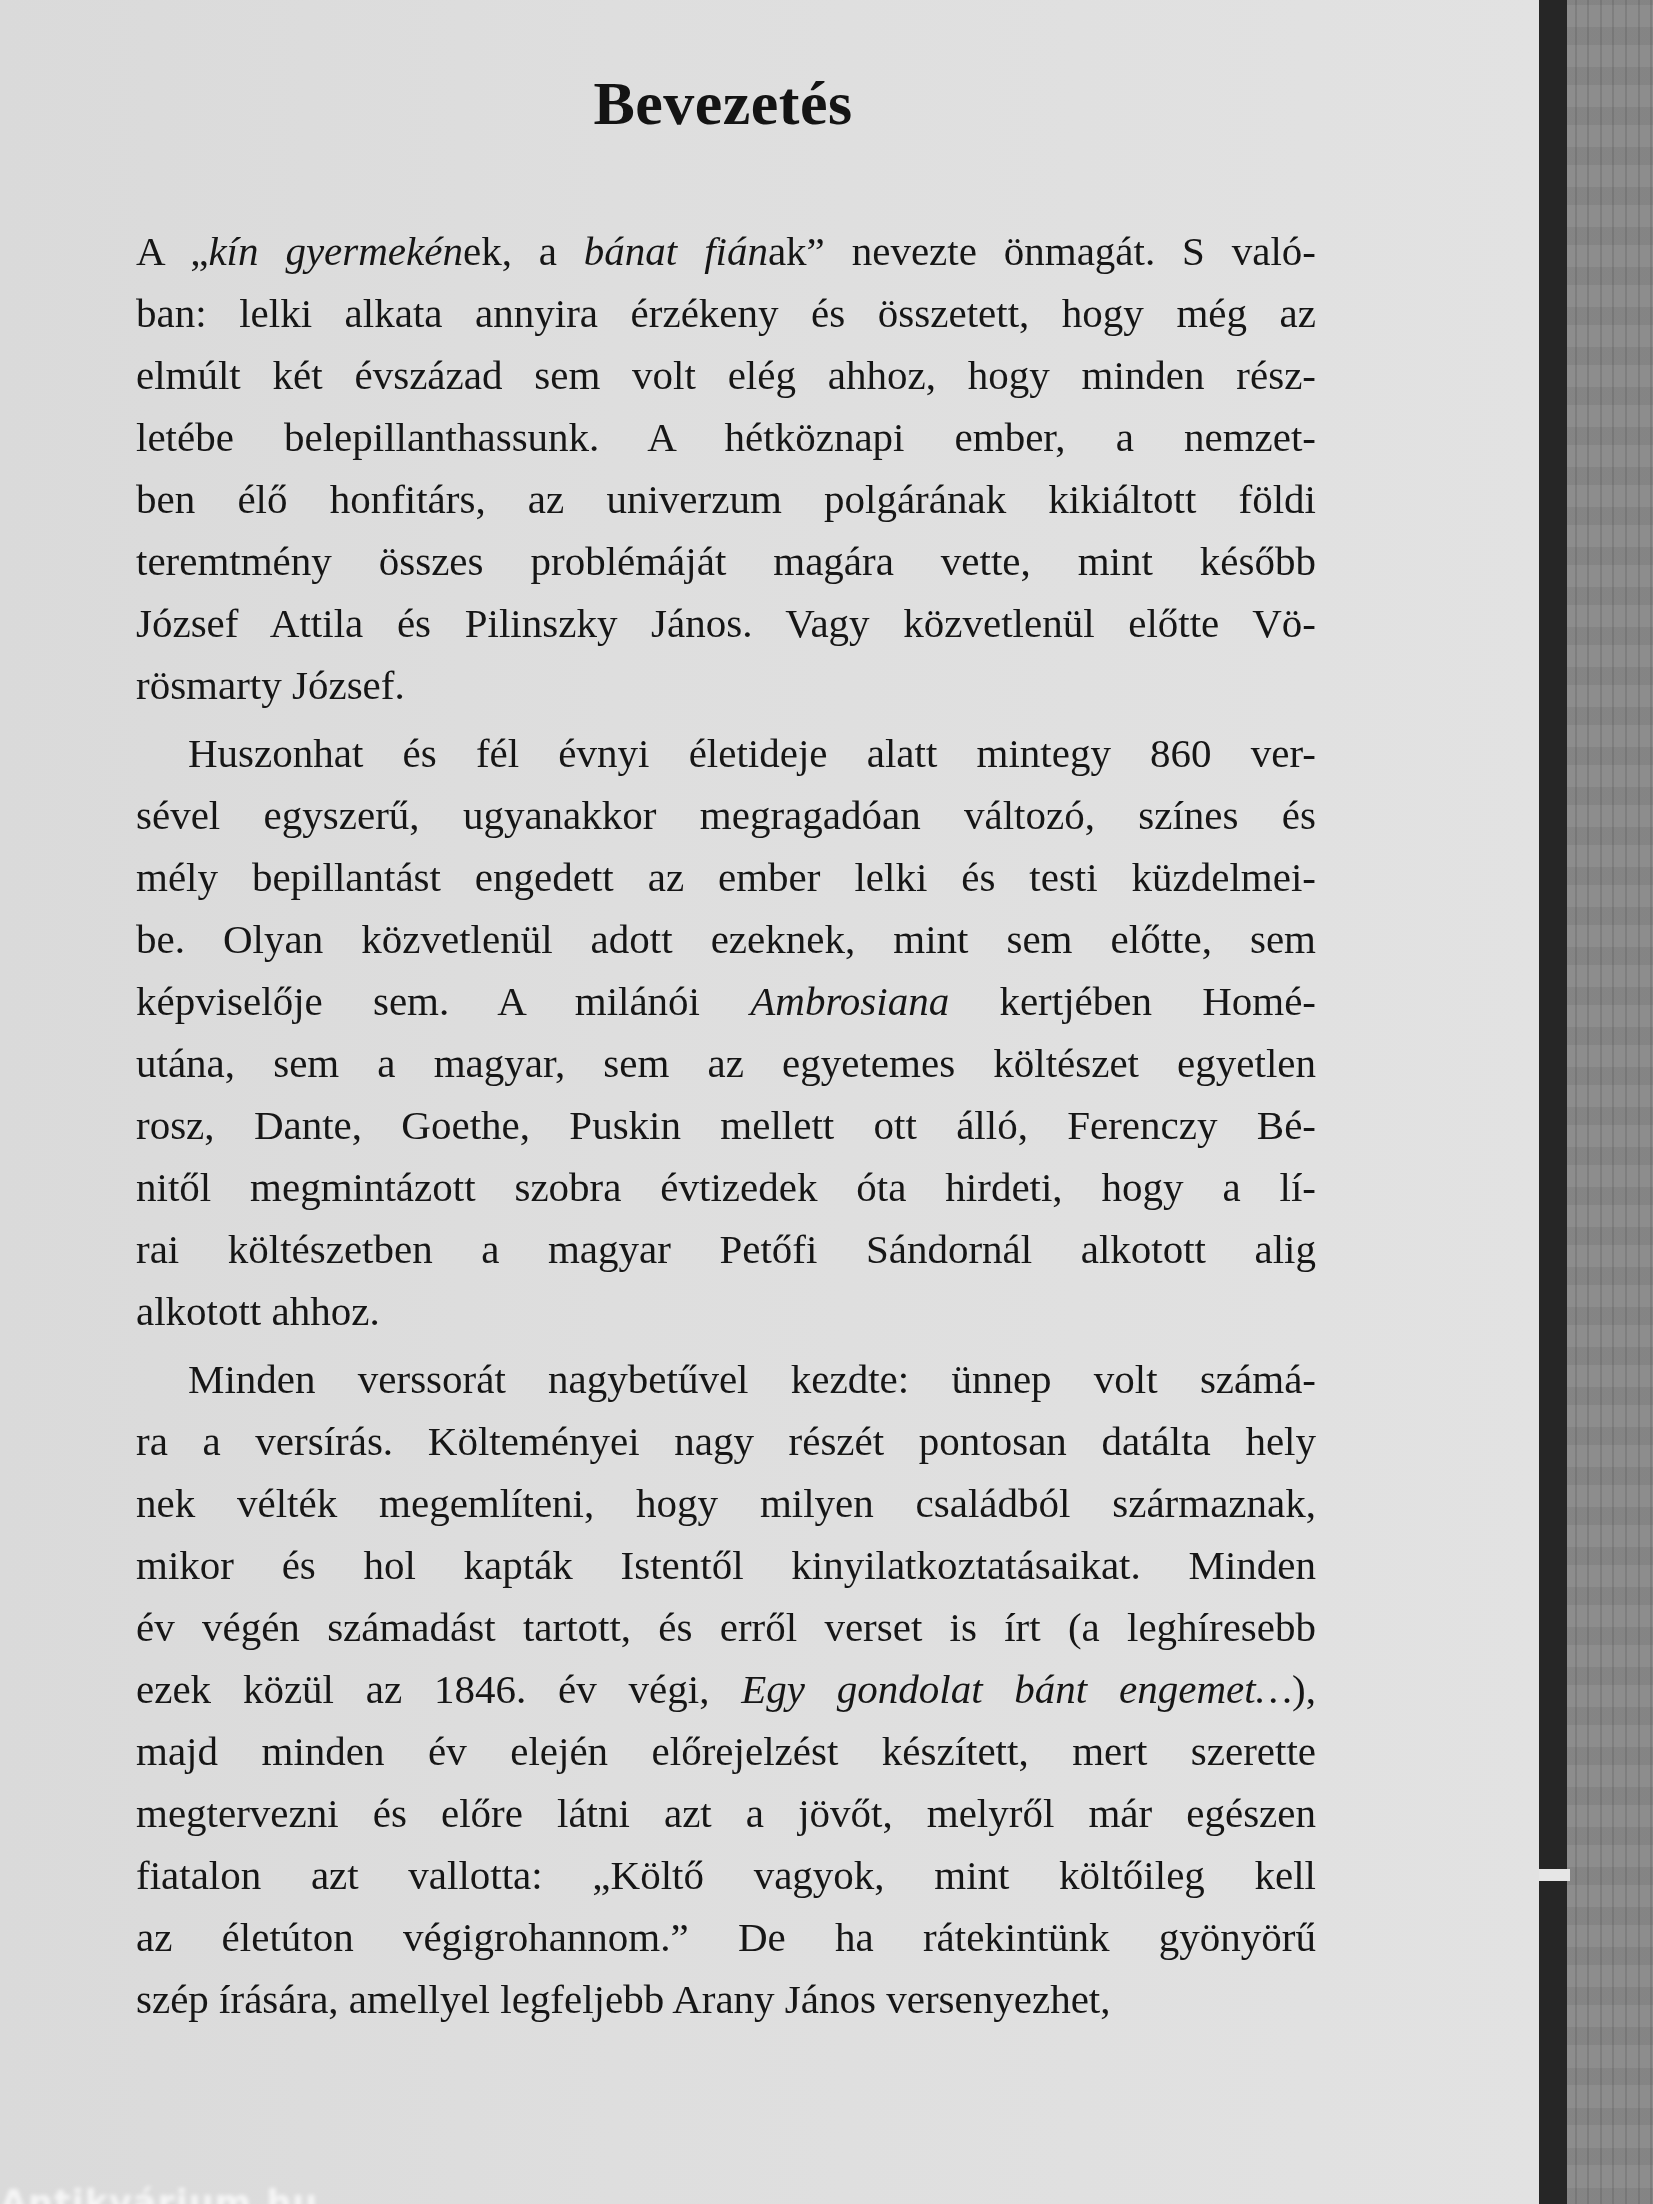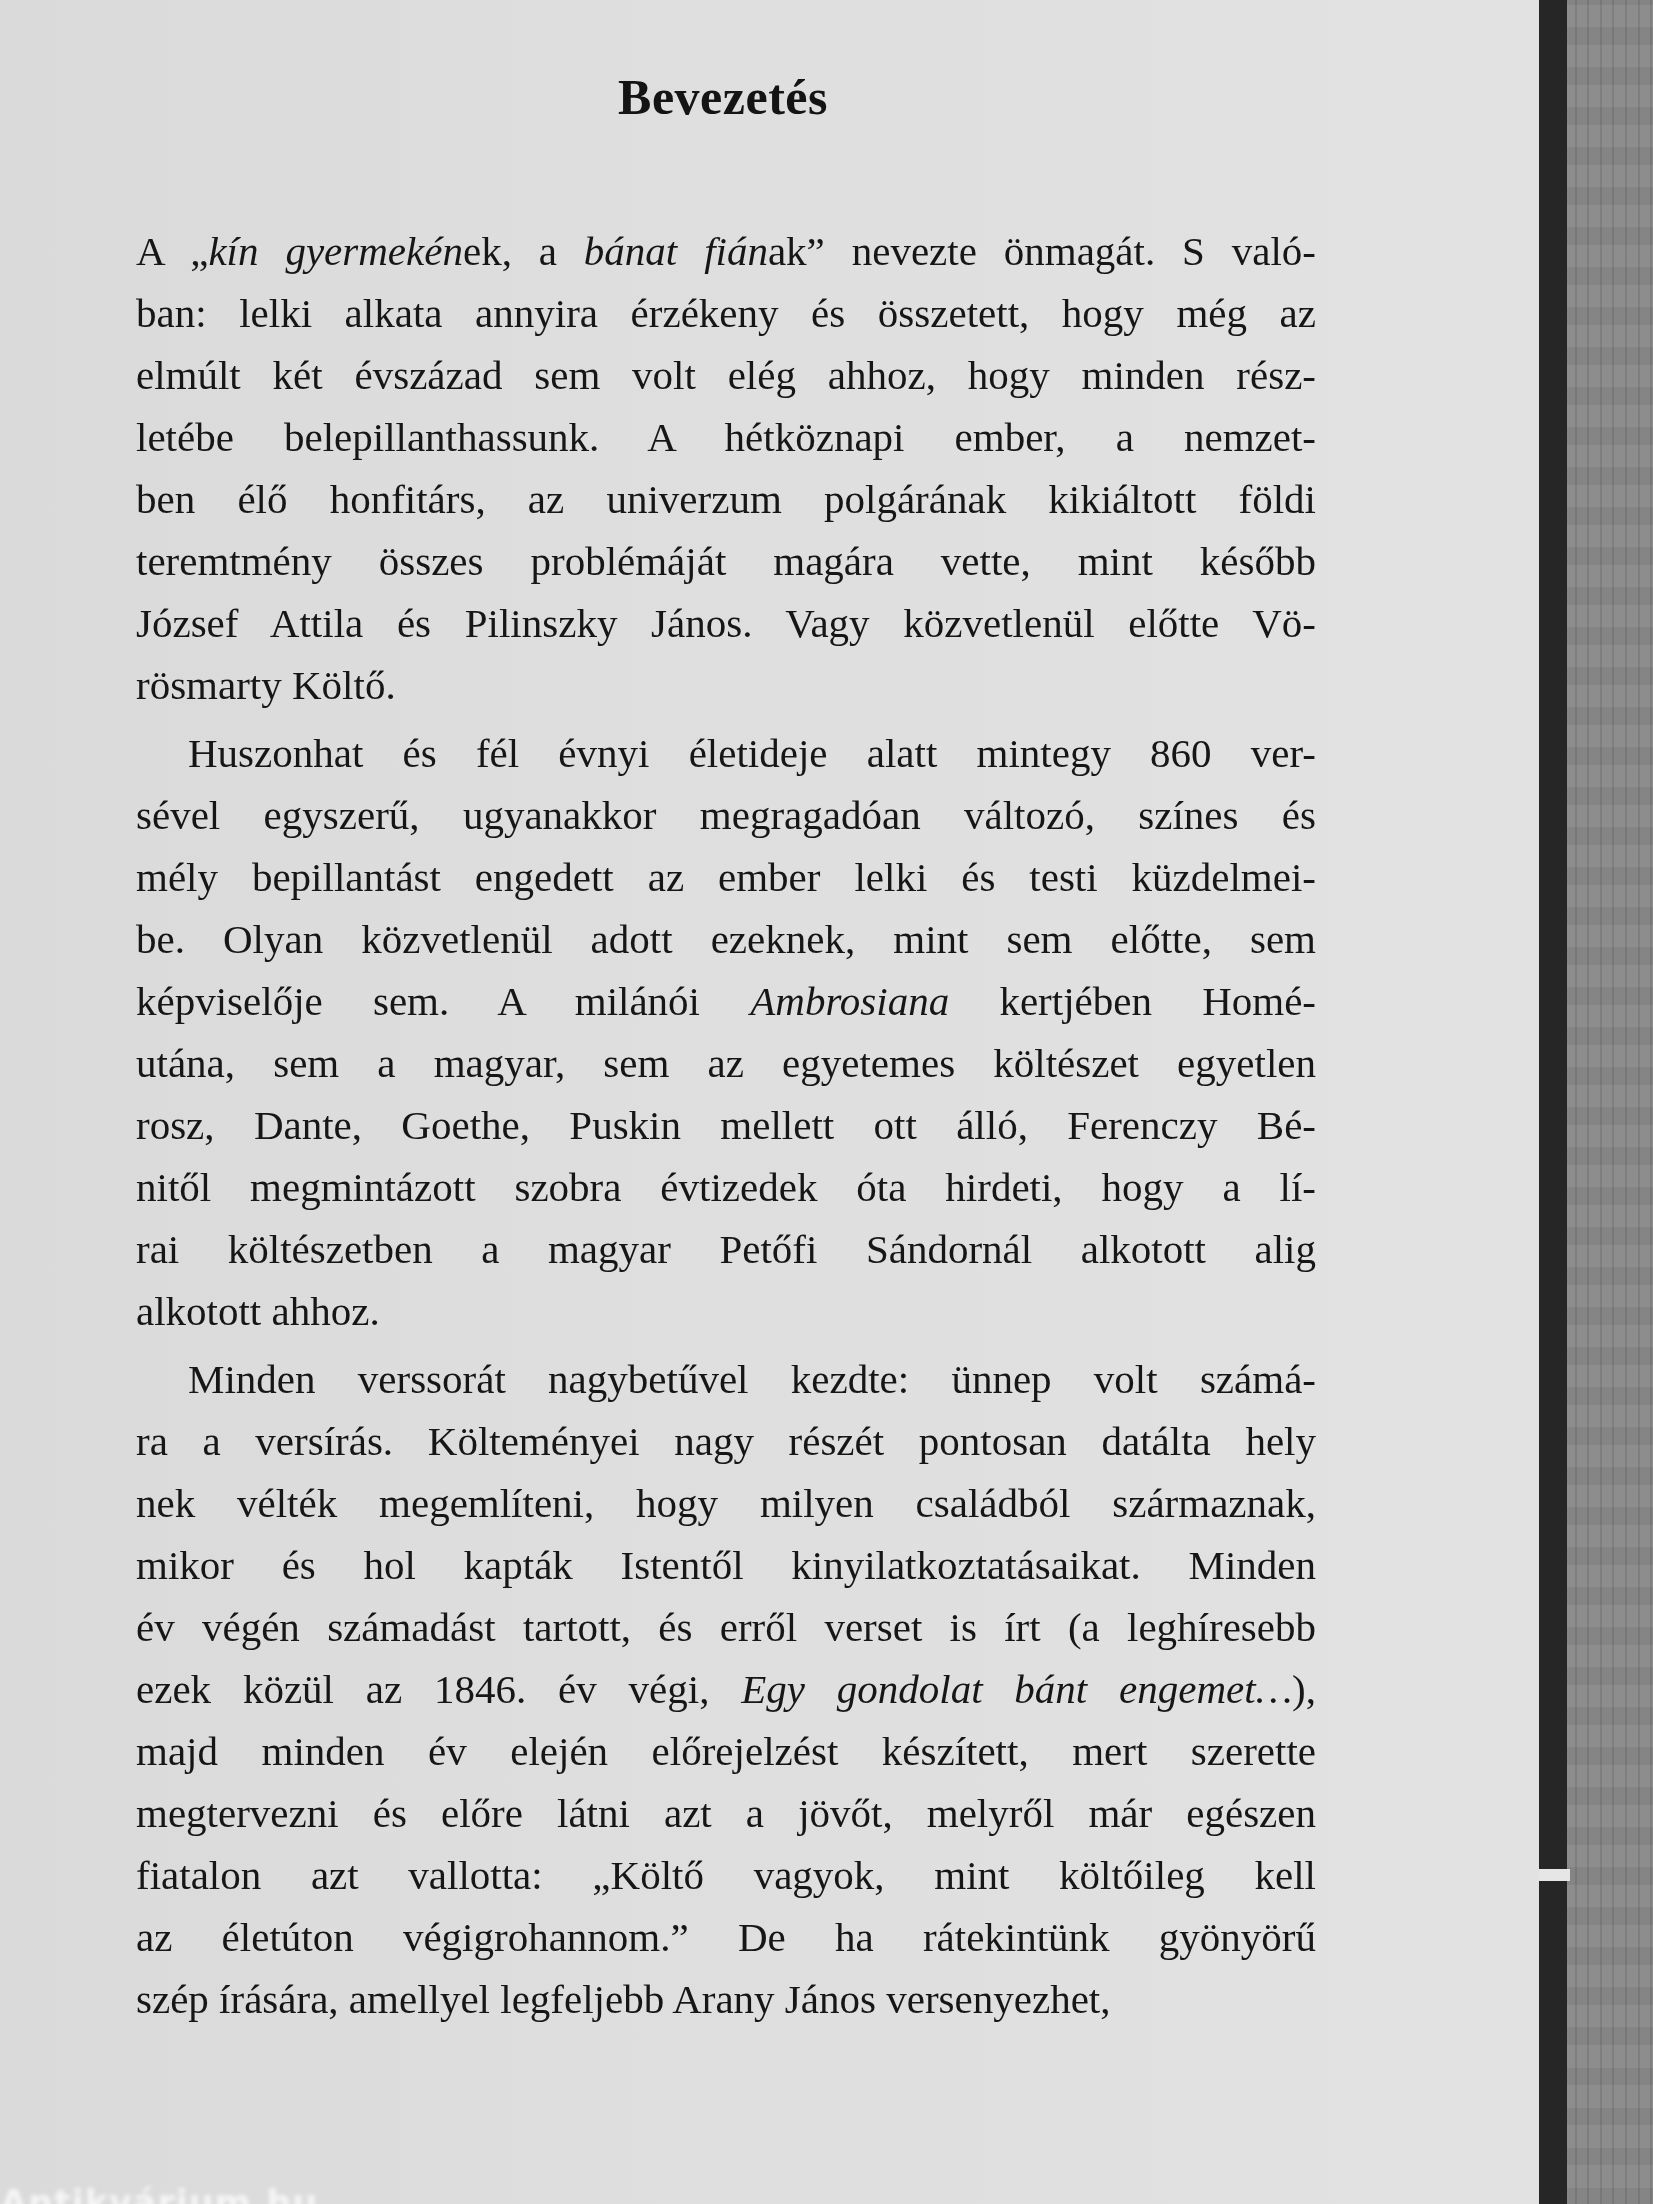--- a/index.html
+++ b/index.html
@@ -30,7 +30,7 @@
       position: absolute; left: 0; width: 1446px; top: 68px;
       text-align: center;
       font-family: "Liberation Serif", "DejaVu Serif", serif;
-      font-weight: bold; font-size: 50px; color: #141414; letter-spacing: 0.5px;
+      font-weight: bold; font-size: 62px; color: #141414; letter-spacing: 0.5px;
     }
     .body-text {
       position: absolute; left: 136px; top: 212px; width: 1180px;

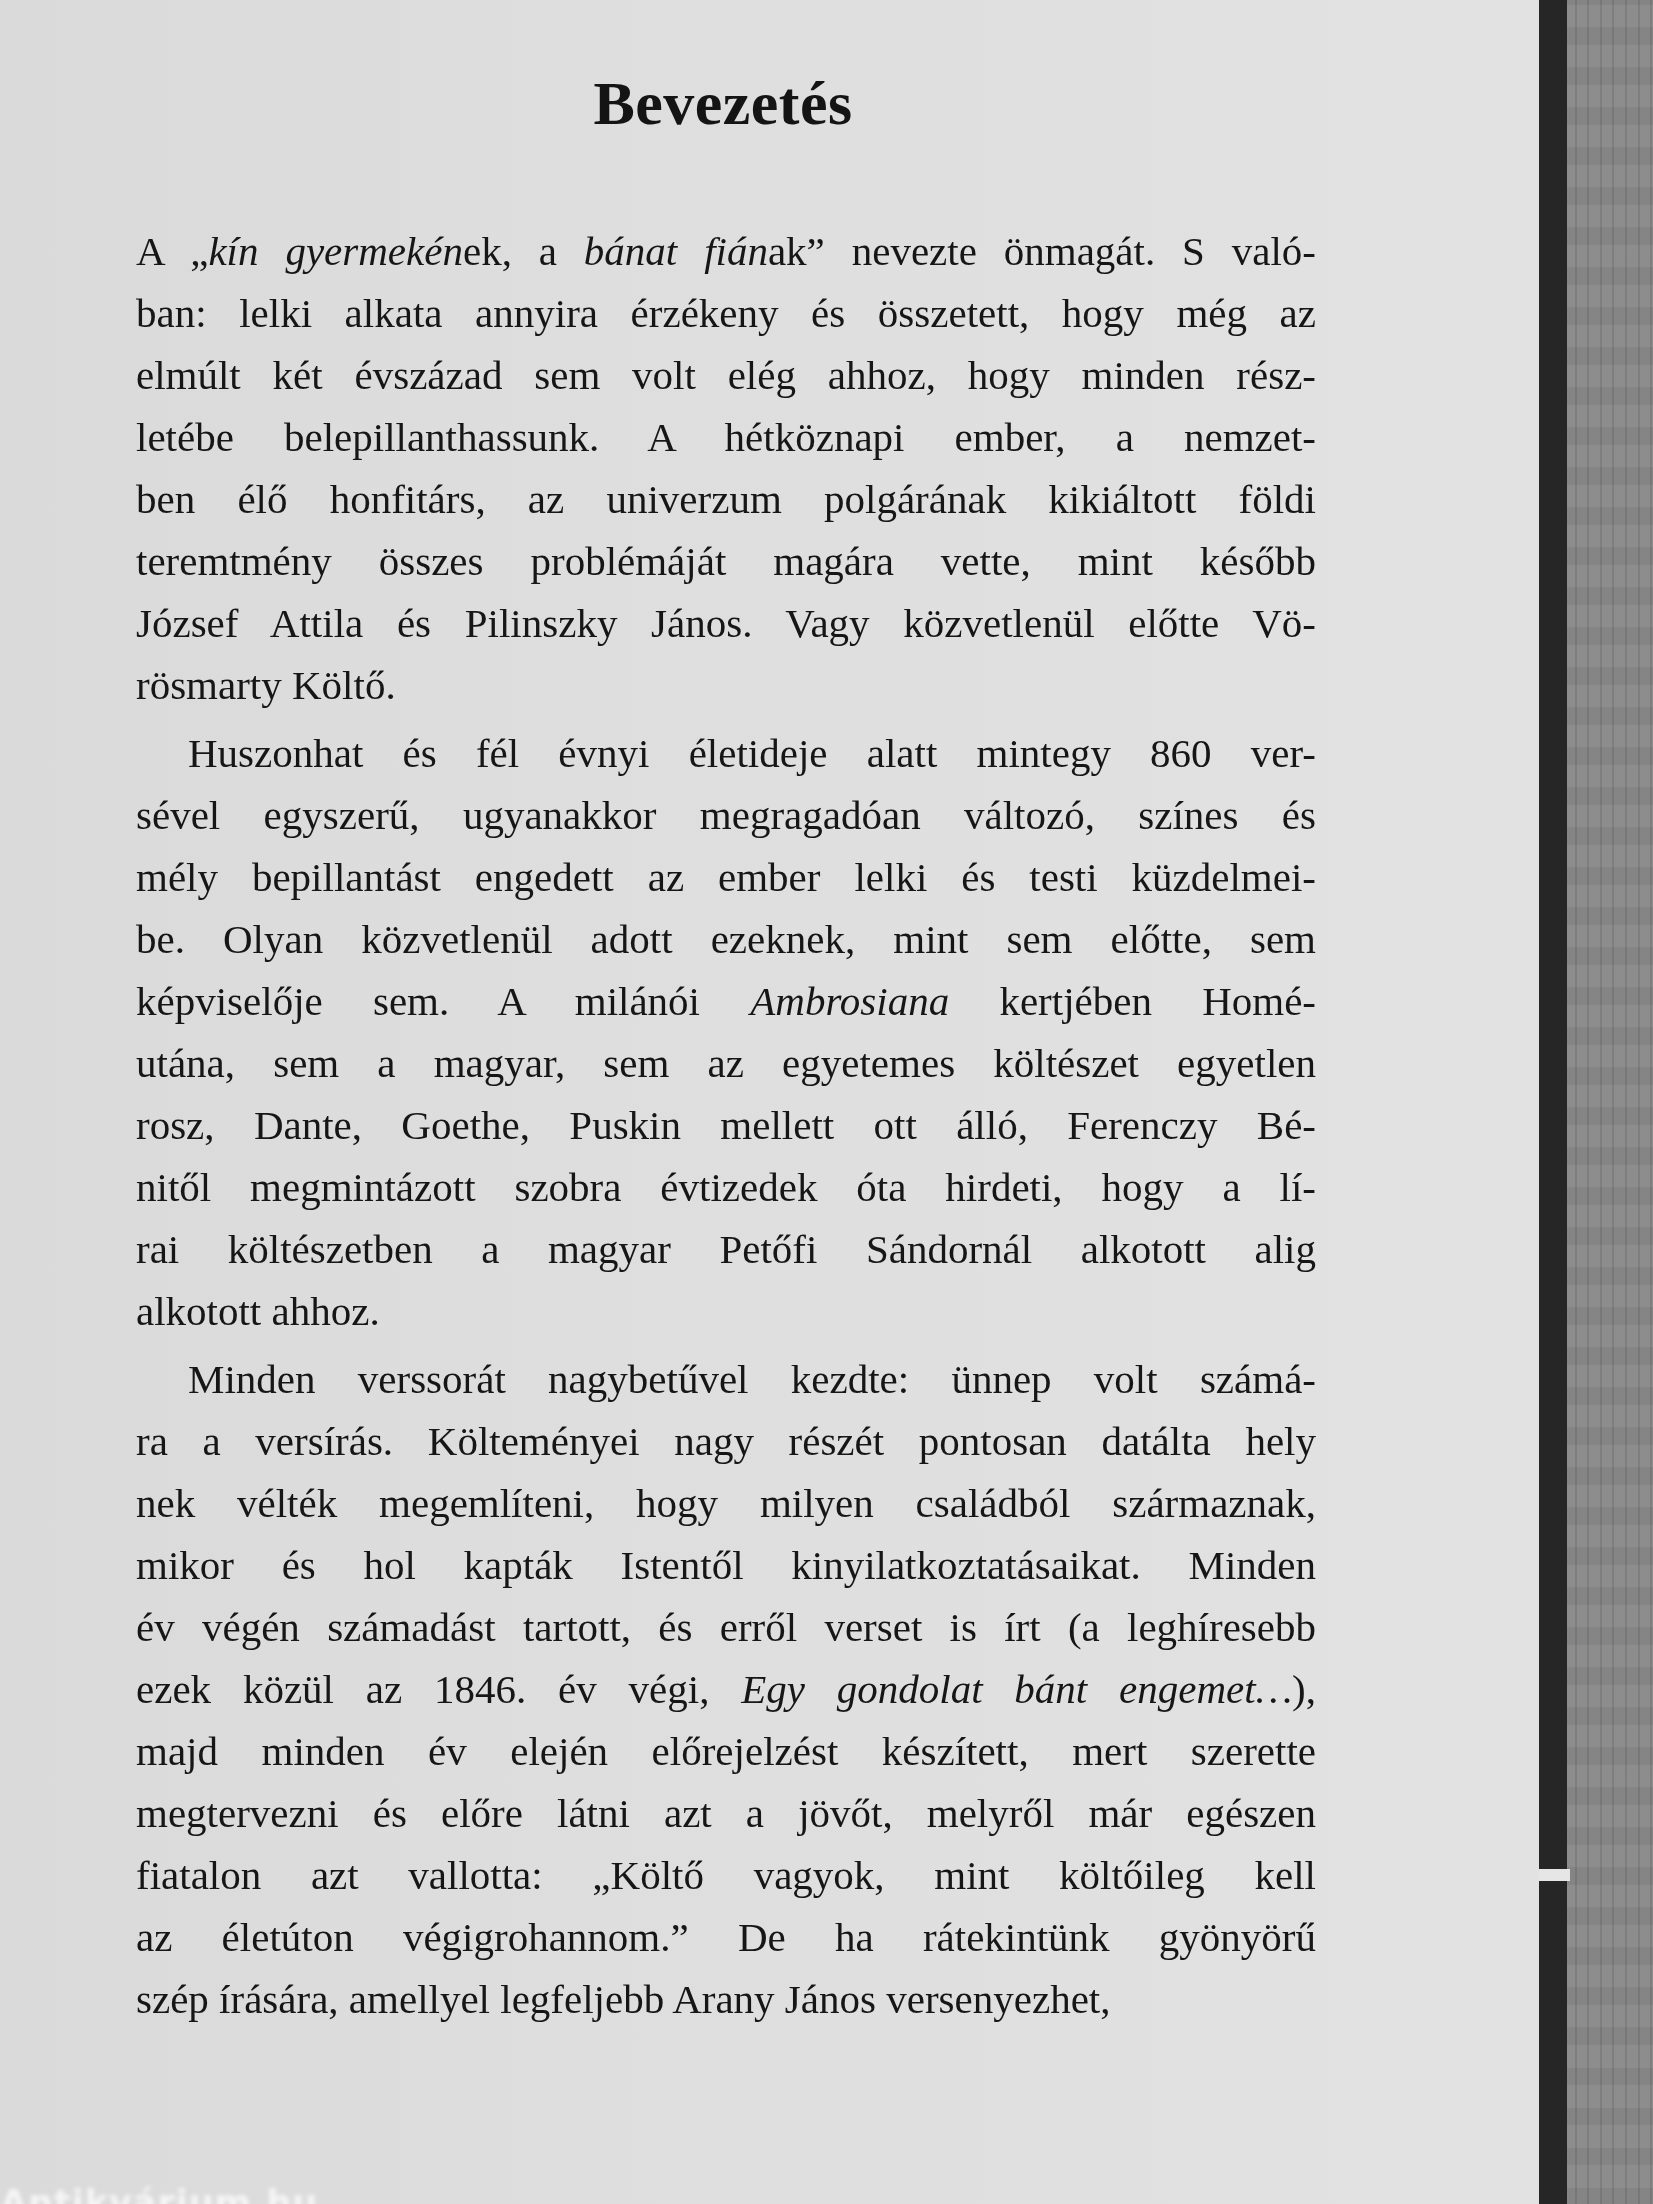--- a/index.html
+++ b/index.html
@@ -69,7 +69,7 @@
         <span class="line"><span>ben élő honfitárs, az univerzum polgárának kikiáltott földi</span></span>
         <span class="line"><span>teremtmény összes problémáját magára vette, mint később</span></span>
         <span class="line"><span>József Attila és Pilinszky János. Vagy közvetlenül előtte Vö-</span></span>
-        <span class="line last"><span>rösmarty Költő.</span></span>
+        <span class="line last"><span>rösmarty József.</span></span>
       </div>
       <span class="para-gap"></span>
       <div>

